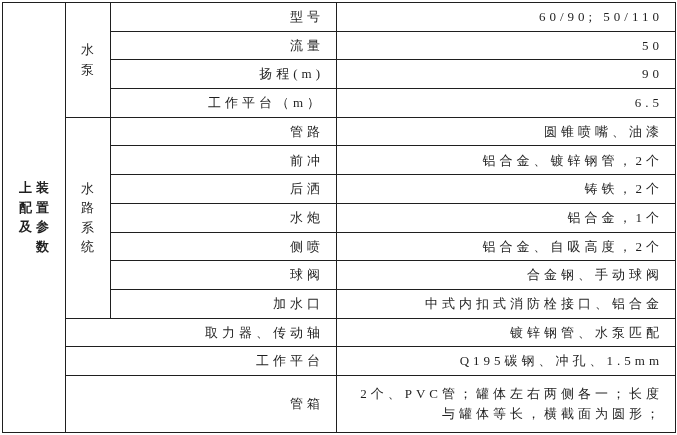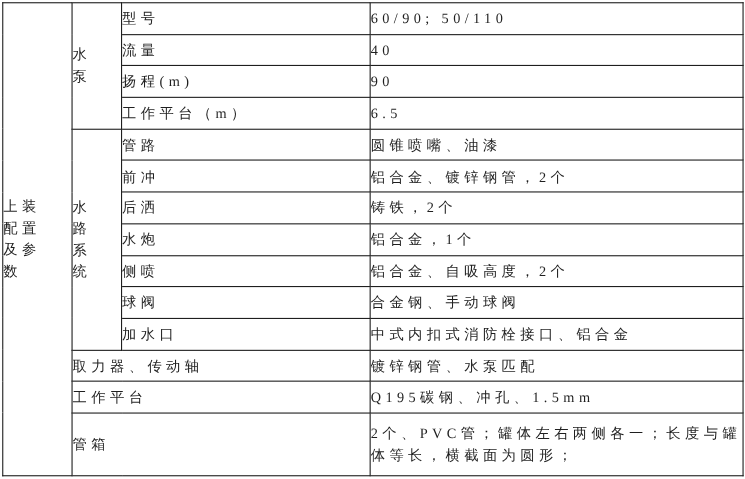--- a/index.html
+++ b/index.html
@@ -26,12 +26,12 @@
   }
   table.spec td {
     border: 1px solid #1f1f1f;
-    text-align: left;
+    text-align: right;
     vertical-align: middle;
     font-size: 13px;
     letter-spacing: 4px;
     line-height: 1.5;
-    padding: 0 0;
+    padding: 0 12px;
     overflow: hidden;
   }
   .row-h  { height: 28.7px; }

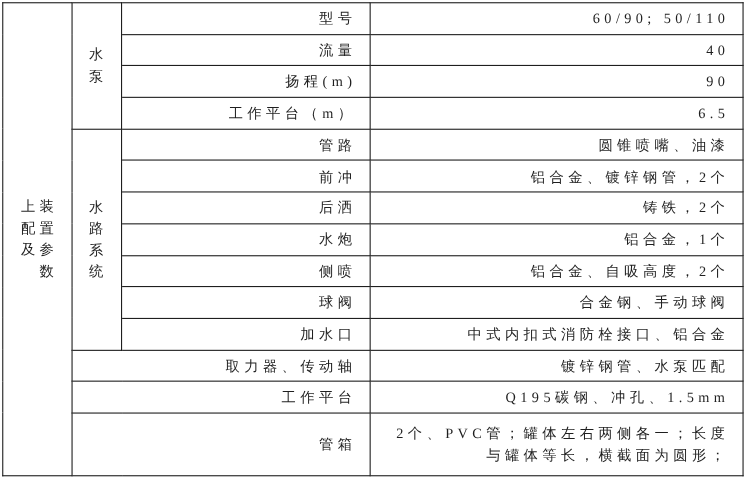--- a/index.html
+++ b/index.html
@@ -79,7 +79,7 @@
       </tr>
       <tr class="row-h">
         <td>流量</td>
-        <td>40</td>
+        <td>50</td>
       </tr>
       <tr class="row-h">
         <td>扬程(m)</td>

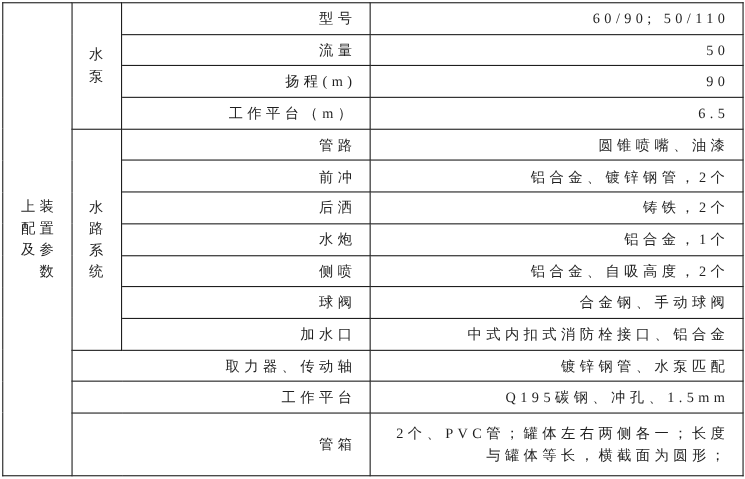--- a/index.html
+++ b/index.html
@@ -40,7 +40,7 @@
     white-space: pre-line;
     vertical-align: top;
     padding-top: 42px;
-    font-weight: normal;
+    font-weight: bold;
     line-height: 30px;
     letter-spacing: 3px;
     font-size: 14px;

